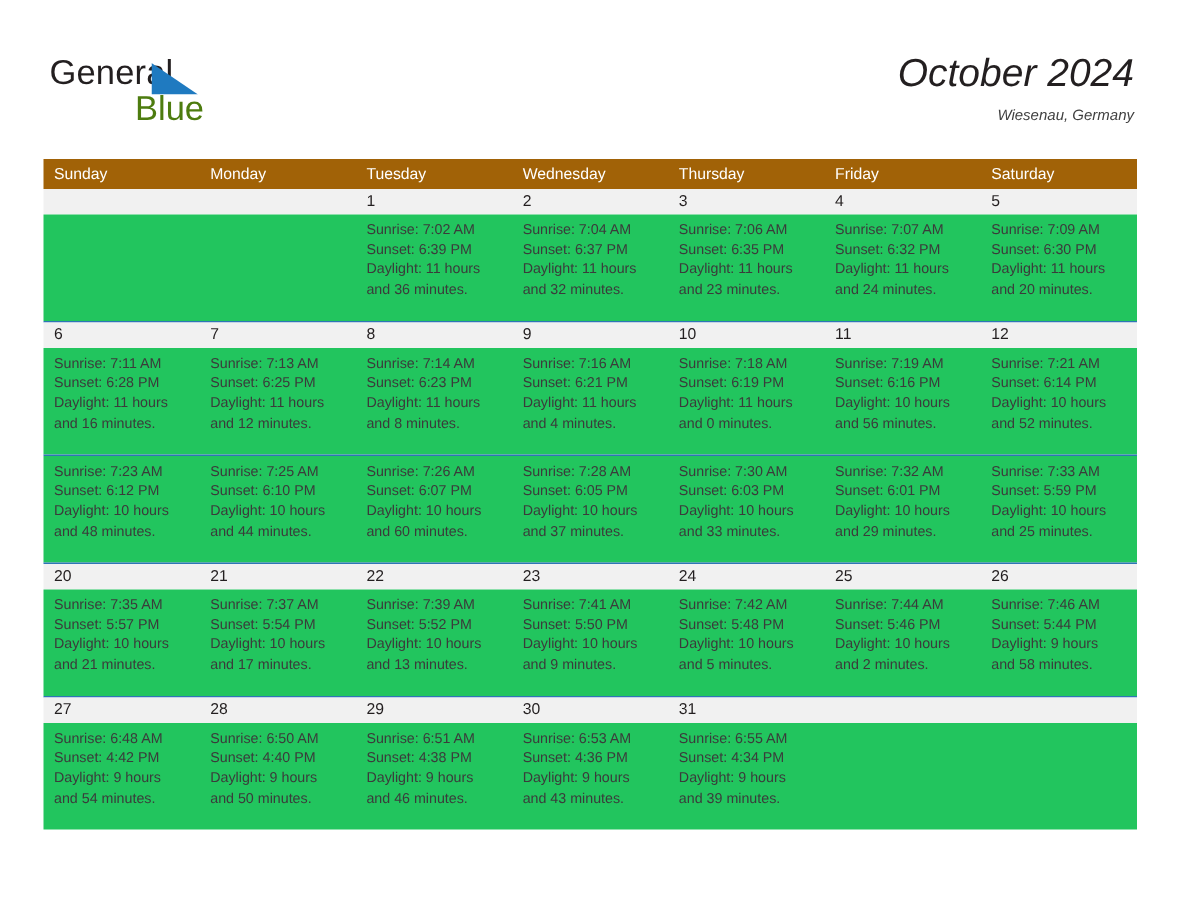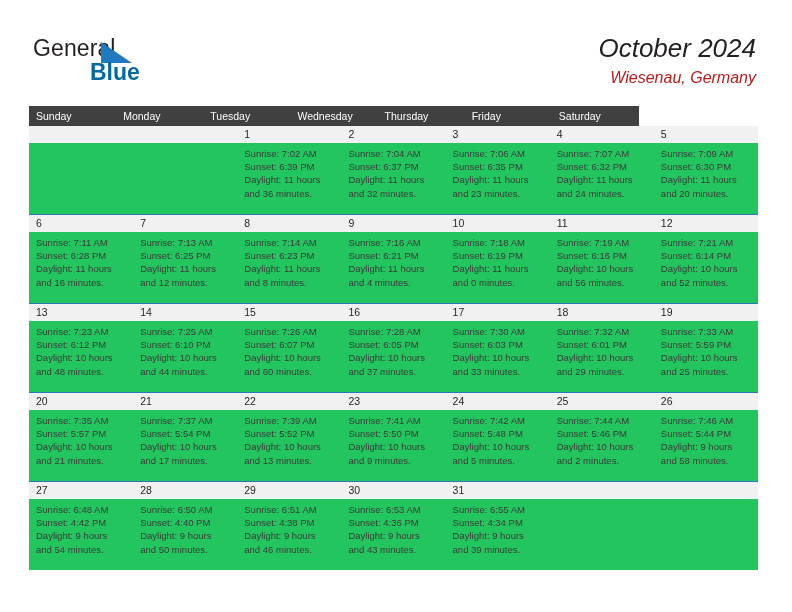--- a/index.html
+++ b/index.html
@@ -59,10 +59,9 @@
     left: 57px;
     top: 24px;
     font-size: 23px;
-    color: #0369a1;
+    color: #4d7c0f;
     line-height: 25px;
     white-space: nowrap;
-    font-weight: bold;
   }
 
   .title-block {

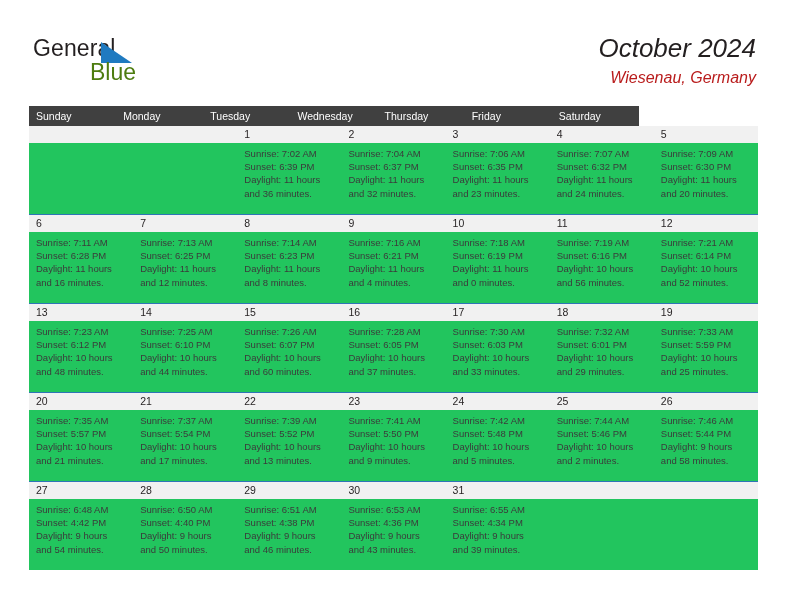--- a/index.html
+++ b/index.html
@@ -79,8 +79,8 @@
   }
   .cal-subtitle {
     margin-top: 5px;
-    font-size: 16px;
-    color: #b91c1c;
+    font-size: 10px;
+    color: #404040;
     line-height: 17px;
     white-space: nowrap;
   }

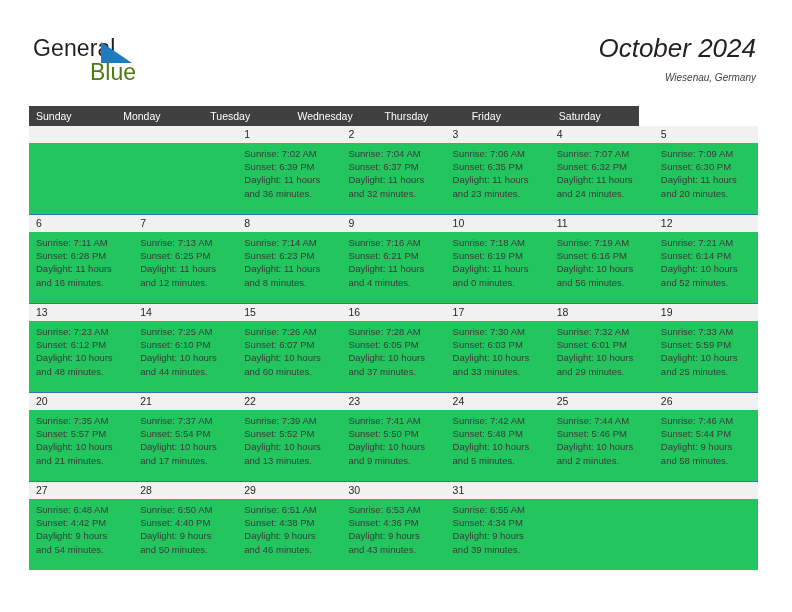--- a/index.html
+++ b/index.html
@@ -94,8 +94,8 @@
   }
   .weekday-row {
     display: flex;
-    width: 610px;
-    background: #404040;
+    width: 729px;
+    background: #a16207;
     height: 20px;
   }
   .weekday {

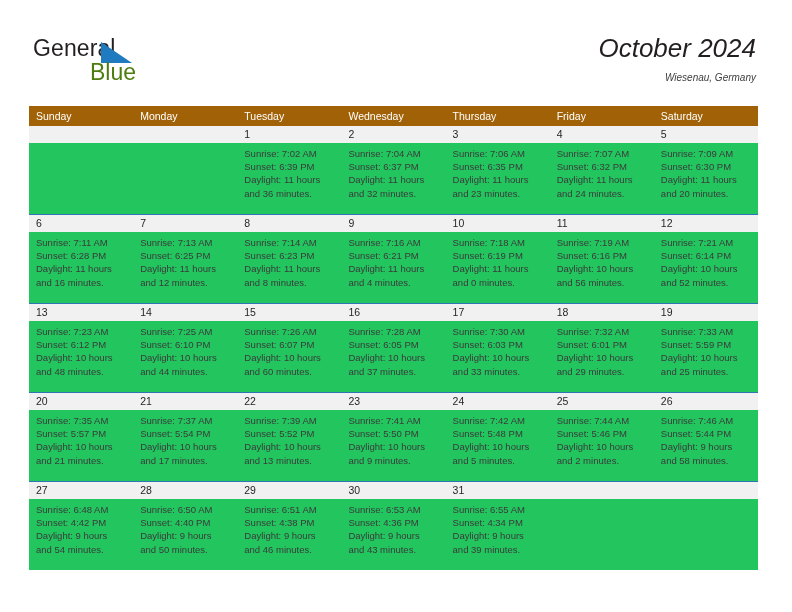--- a/index.html
+++ b/index.html
@@ -284,15 +284,6 @@
           </div>
         </div>
         <div class="week">
-          <div class="week-numbers">
-            <div class="daynum">13</div>
-            <div class="daynum">14</div>
-            <div class="daynum">15</div>
-            <div class="daynum">16</div>
-            <div class="daynum">17</div>
-            <div class="daynum">18</div>
-            <div class="daynum">19</div>
-          </div>
           <div class="week-details">
             <div class="daycell">
               <div class="dayline">Sunrise: 7:23 AM</div>

